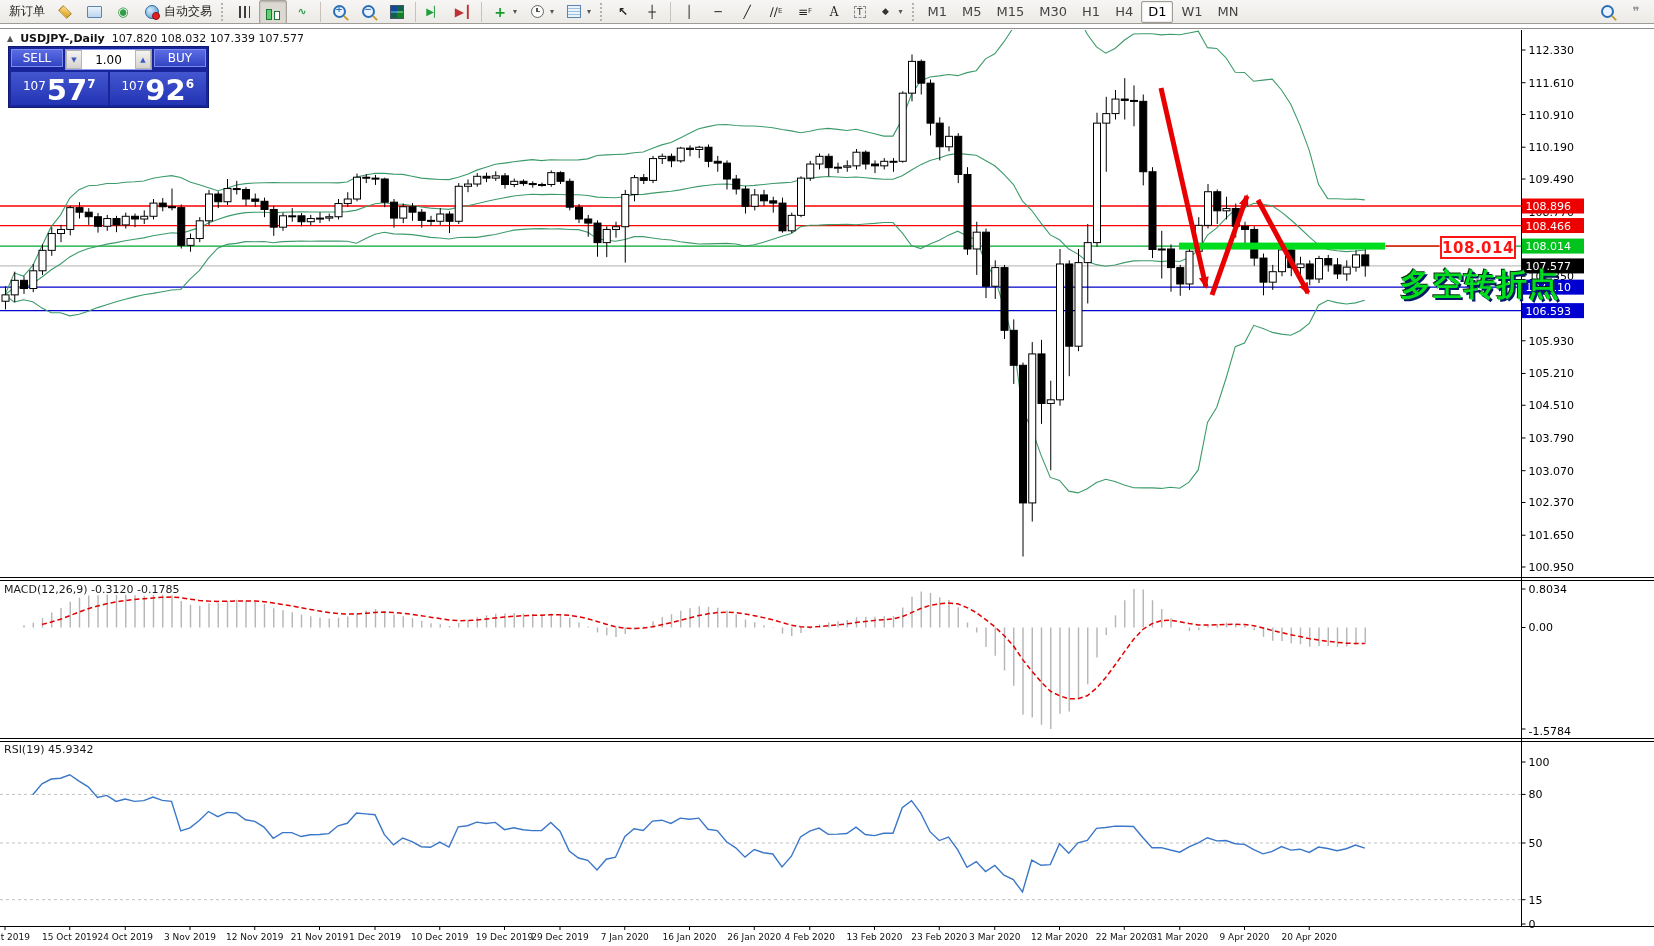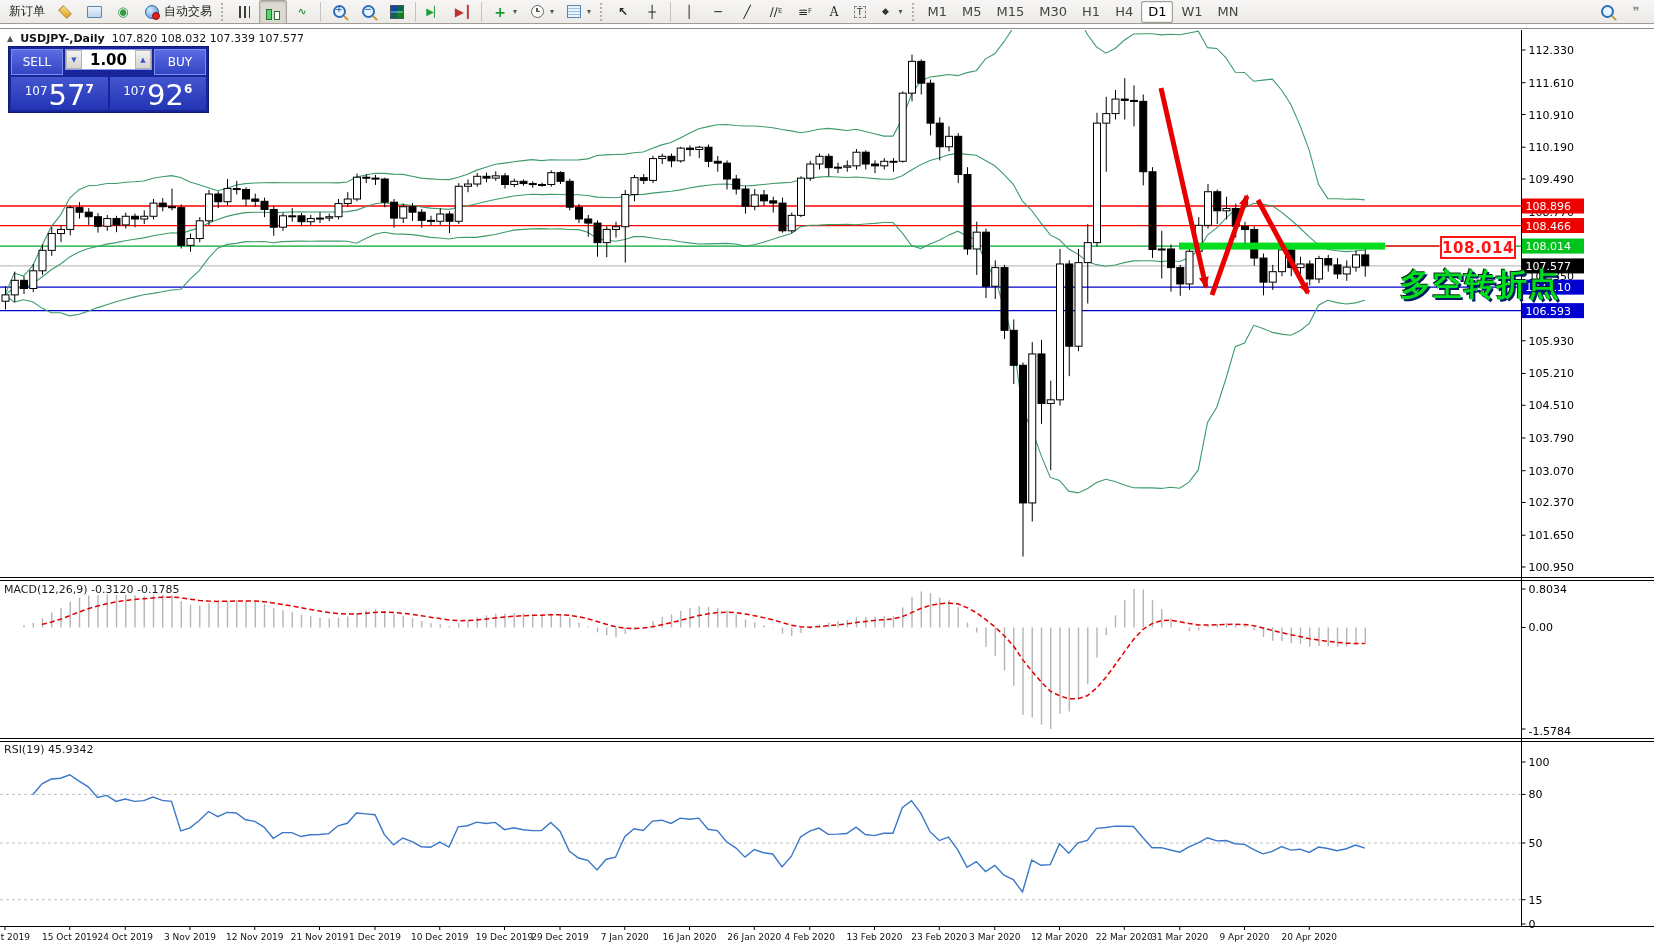--- a/index.html
+++ b/index.html
@@ -48,7 +48,7 @@
   #collapse{color:#555;font-size:8px}
   #panel{position:absolute;left:8px;top:46px;width:201px;z-index:4;background:#18249a;padding:2px;box-sizing:border-box;border:1px solid #101a70}
   .prow{display:flex;gap:2px}
-  .pbtn{flex:0 0 52px;height:26px;background:linear-gradient(#5b6ce4,#3445c4);color:#fff;font-size:12px;
+  .pbtn{flex:0 0 52px;height:18px;background:linear-gradient(#5b6ce4,#3445c4);color:#fff;font-size:12px;
     display:flex;align-items:center;justify-content:center;border:1px solid #7d8cf0;box-sizing:border-box}
   .vol{flex:1;display:flex;background:#fff;border:1px solid #8b98f2;height:21px;box-sizing:border-box}
   .spin{width:16px;background:linear-gradient(#f4f3f1,#d6d3cd);color:#3a57c4;font-size:7px;display:flex;align-items:center;justify-content:center;border:1px solid #b8b5ae;box-sizing:border-box}

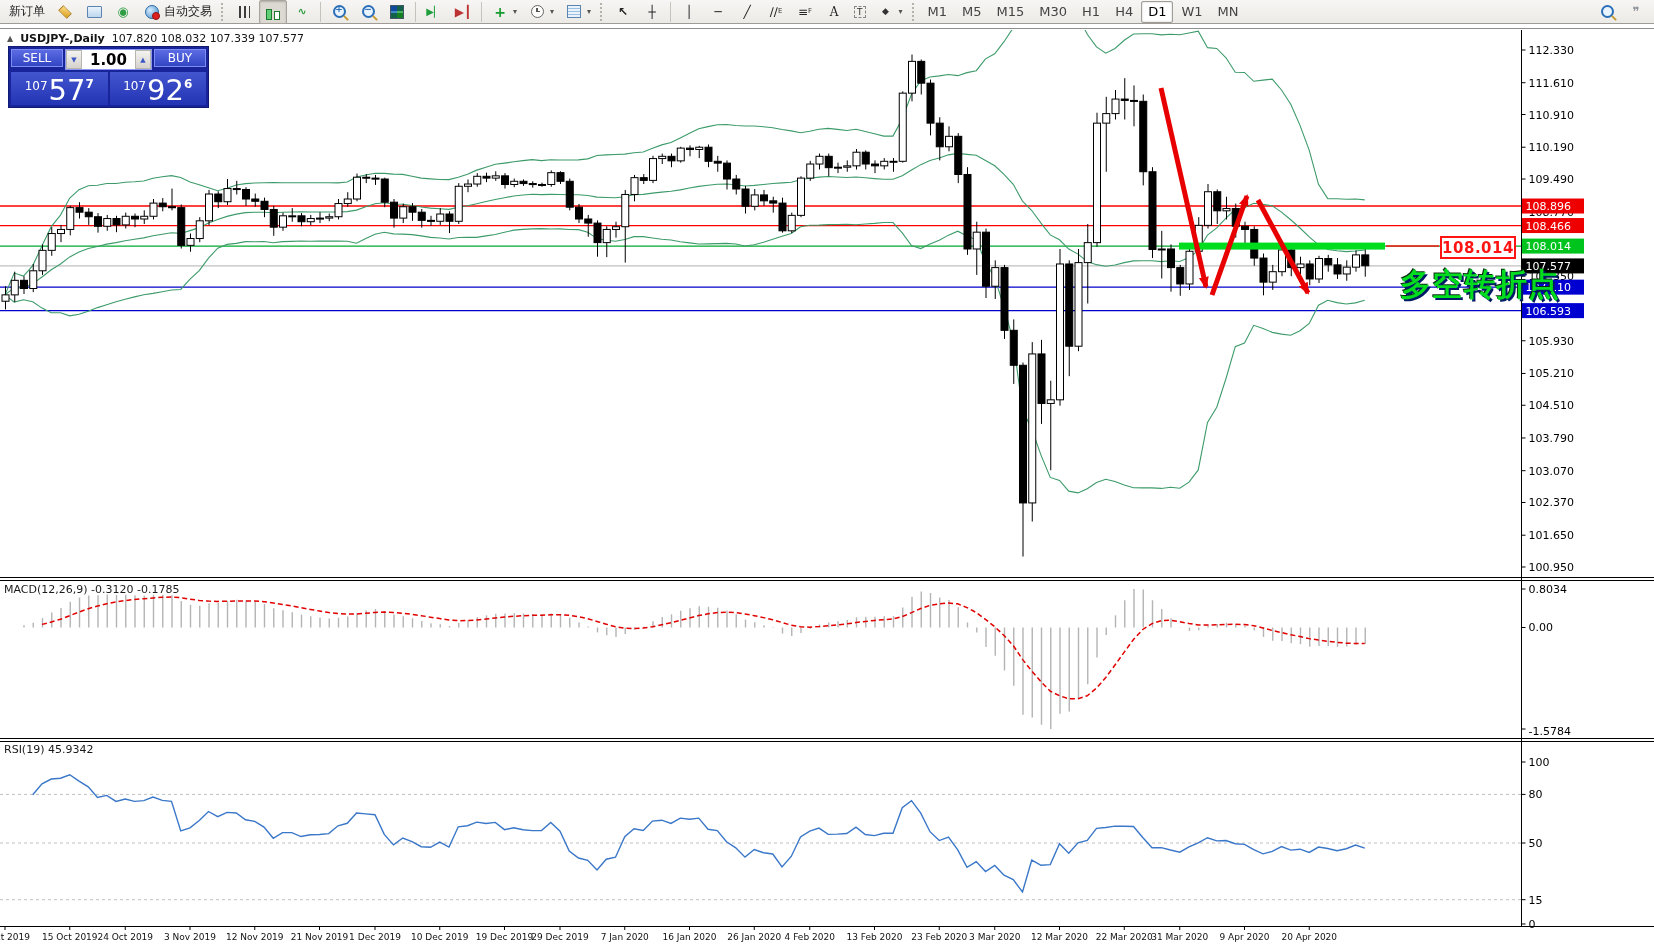--- a/index.html
+++ b/index.html
@@ -52,7 +52,7 @@
     display:flex;align-items:center;justify-content:center;border:1px solid #7d8cf0;box-sizing:border-box}
   .vol{flex:1;display:flex;background:#fff;border:1px solid #8b98f2;height:21px;box-sizing:border-box}
   .spin{width:16px;background:linear-gradient(#f4f3f1,#d6d3cd);color:#3a57c4;font-size:7px;display:flex;align-items:center;justify-content:center;border:1px solid #b8b5ae;box-sizing:border-box}
-  .vval{flex:1;display:flex;align-items:center;justify-content:center;font-size:15px;font-weight:bold;color:#000}
+  .vval{flex:1;display:flex;align-items:center;justify-content:center;font-size:12px;font-weight:normal;color:#000}
   .pricebox{flex:1;height:31px;background:linear-gradient(#4356cf,#2334b4);color:#fff;display:flex;align-items:flex-end;justify-content:center;padding-bottom:2px;margin-top:2px}
   .psm{font-size:12px;margin-bottom:10px;margin-right:1px}
   .pbig{font-size:29px;font-weight:normal;line-height:25px}

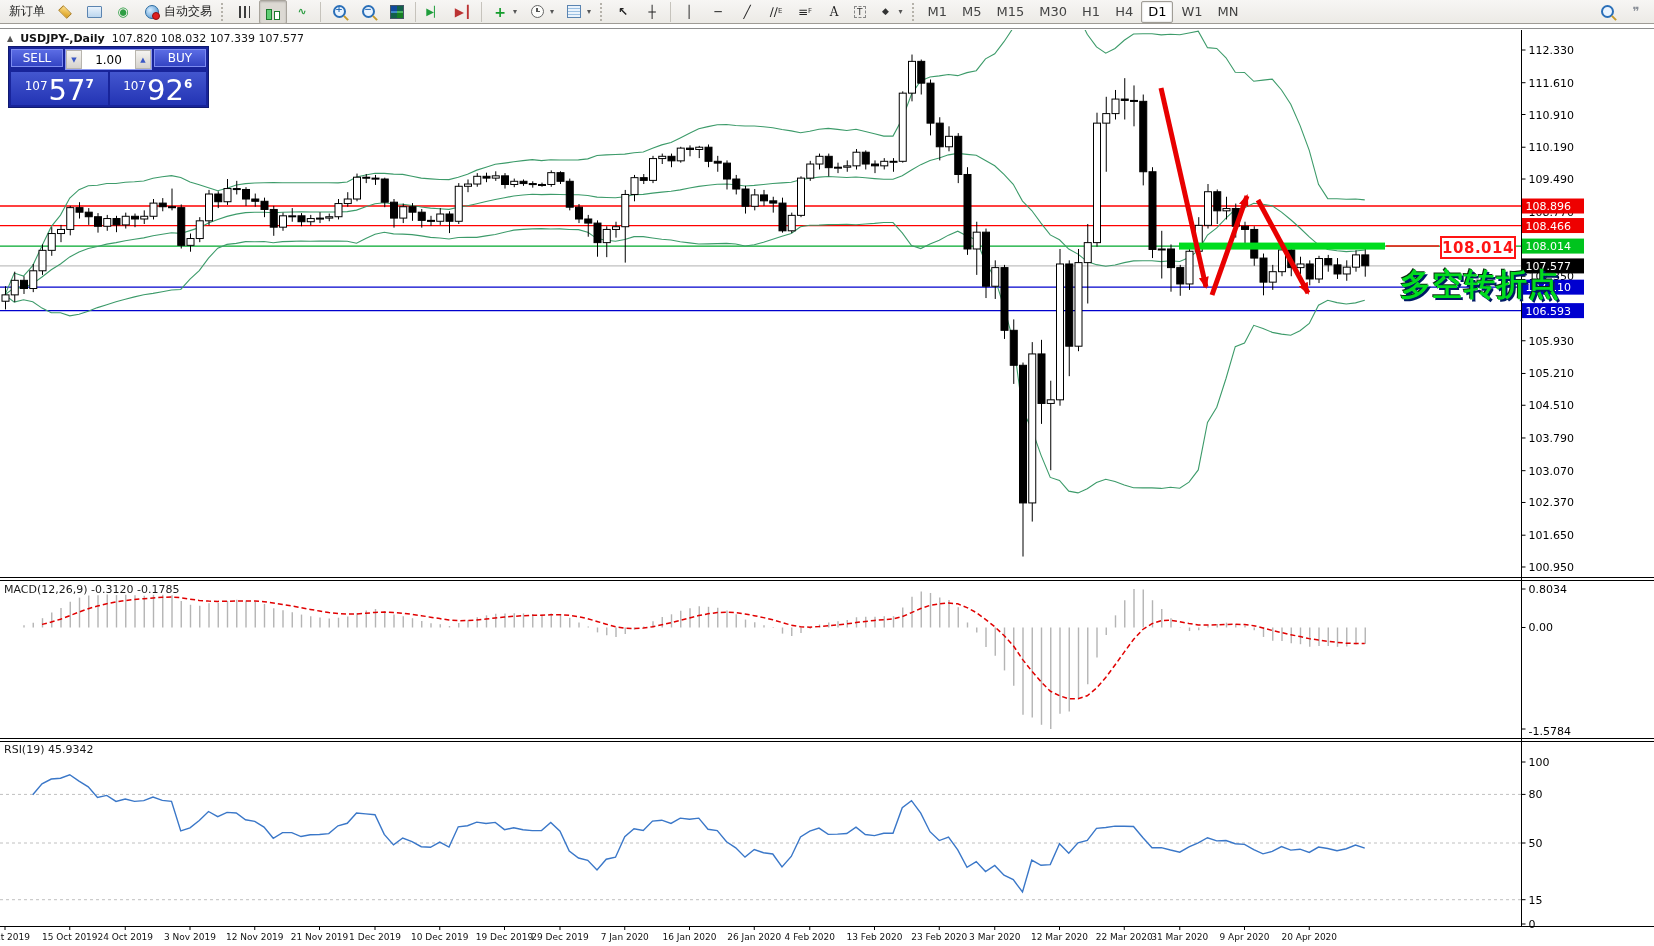--- a/index.html
+++ b/index.html
@@ -55,7 +55,7 @@
   .vval{flex:1;display:flex;align-items:center;justify-content:center;font-size:12px;font-weight:normal;color:#000}
   .pricebox{flex:1;height:31px;background:linear-gradient(#4356cf,#2334b4);color:#fff;display:flex;align-items:flex-end;justify-content:center;padding-bottom:2px;margin-top:2px}
   .psm{font-size:12px;margin-bottom:10px;margin-right:1px}
-  .pbig{font-size:29px;font-weight:normal;line-height:25px}
+  .pbig{font-size:29px;font-weight:bold;line-height:25px}
   .psup{font-size:12px;font-weight:bold;margin-bottom:12px}
   #levelbox{position:absolute;left:1440px;top:236px;width:72px;height:19px;border:2px solid #ff1414;color:#ff1414;
     font-weight:bold;font-size:15px;display:flex;align-items:center;justify-content:center;background:#fff;z-index:3;letter-spacing:.5px}

